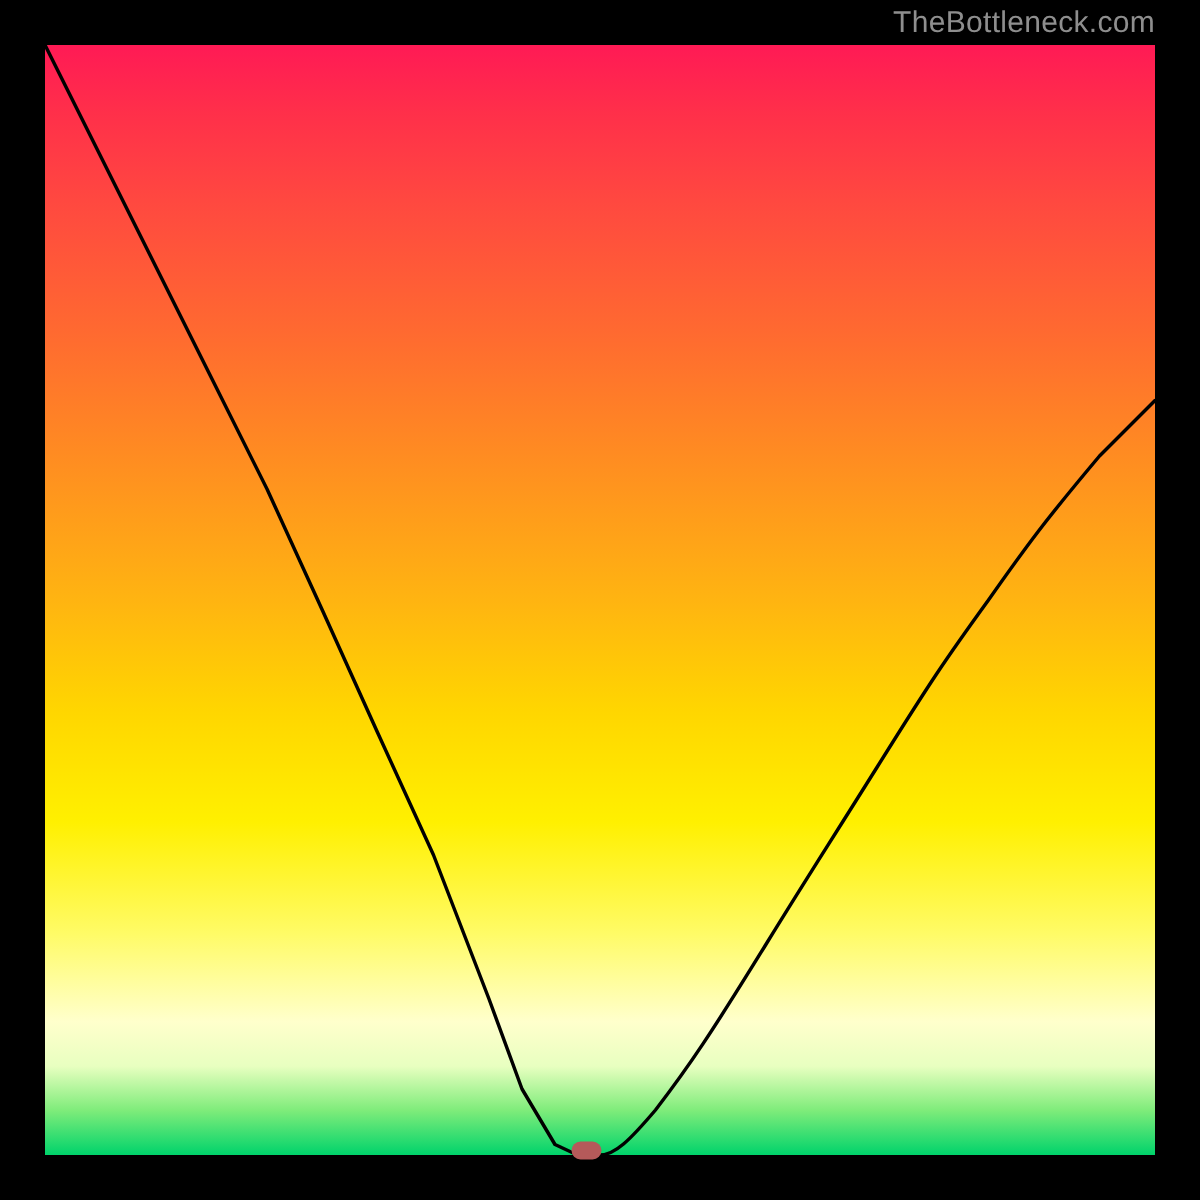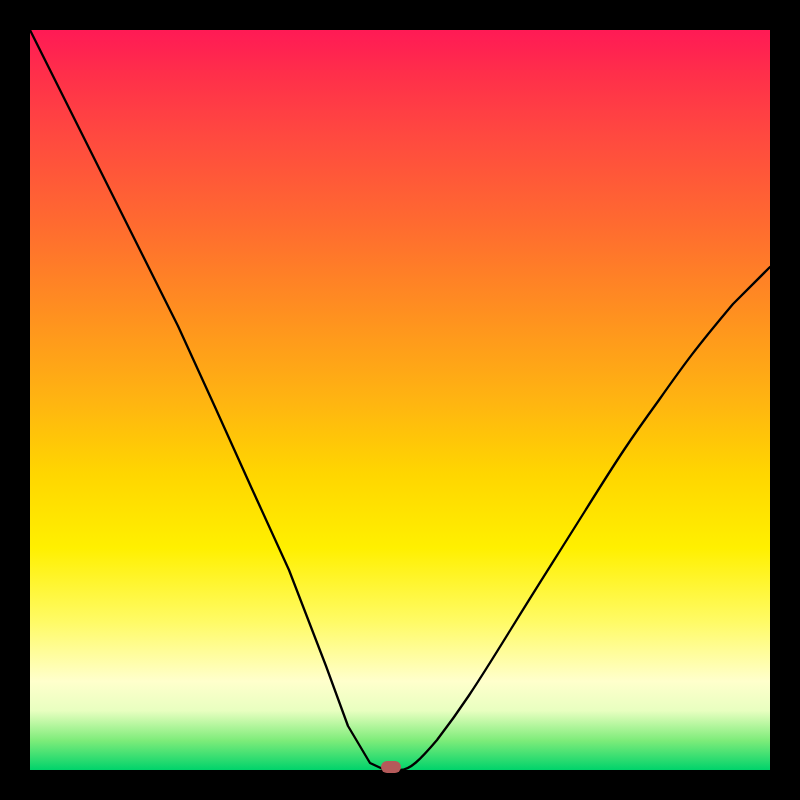--- a/index.html
+++ b/index.html
@@ -74,6 +74,7 @@
 <body>
 
 <div class="frame">
+  <div class="watermark">TheBottleneck.com</div>
 
   <div class="plot-area">
     <svg class="curve" viewBox="0 0 740 740">

